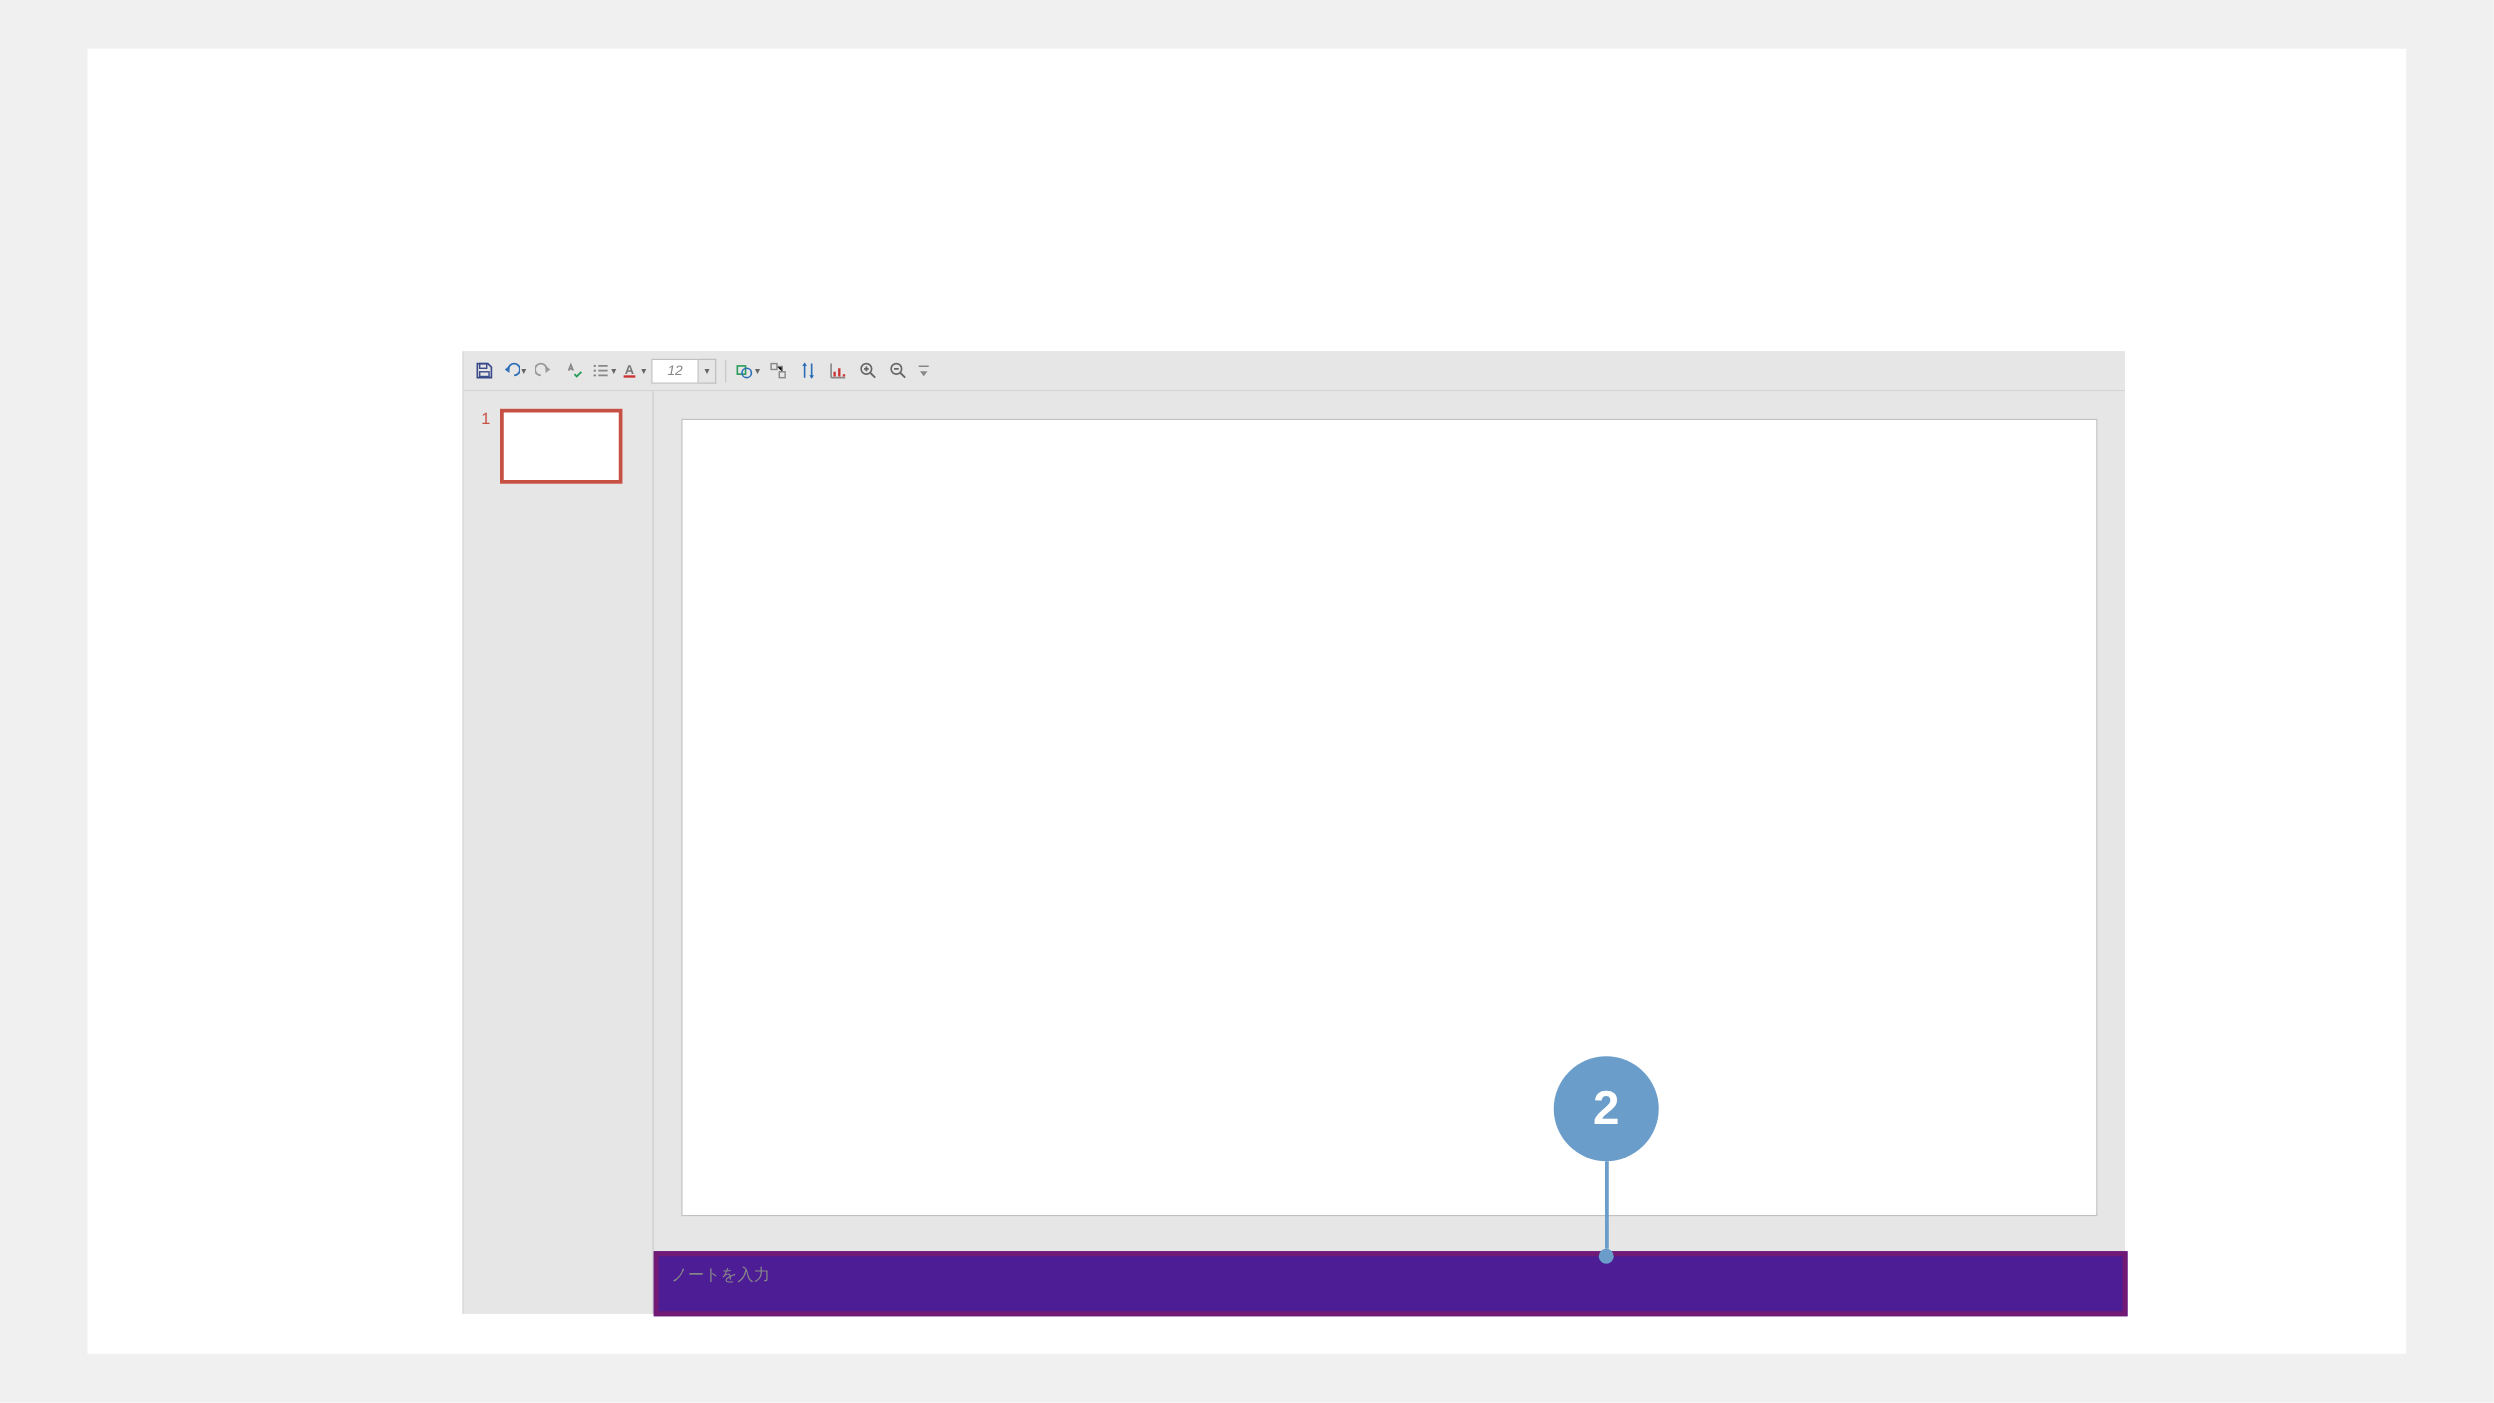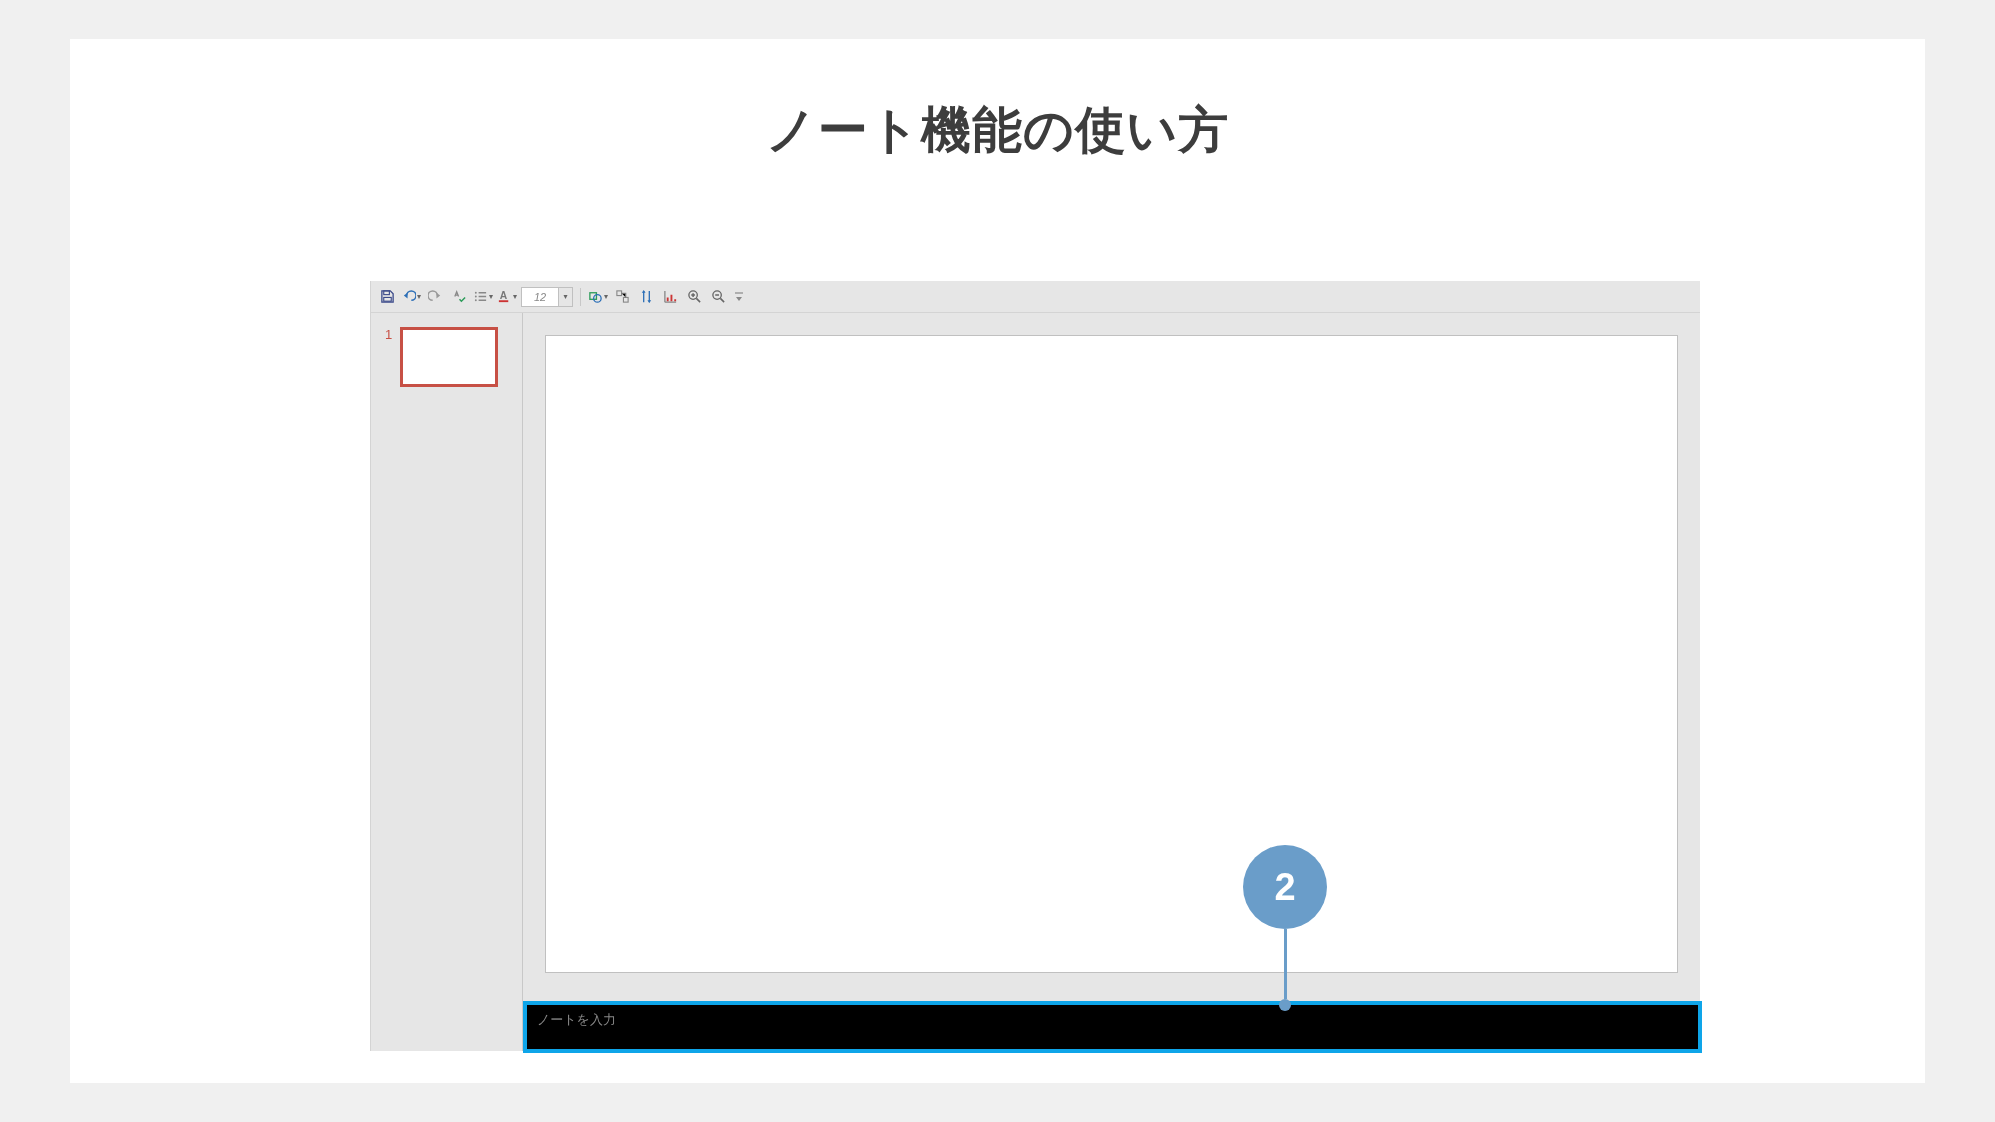--- a/index.html
+++ b/index.html
@@ -182,7 +182,6 @@
 <body>
 
 <div class="slide">
-  <h1 class="page-title">ノート機能の使い方</h1>
 
   <div class="app-screenshot">
 

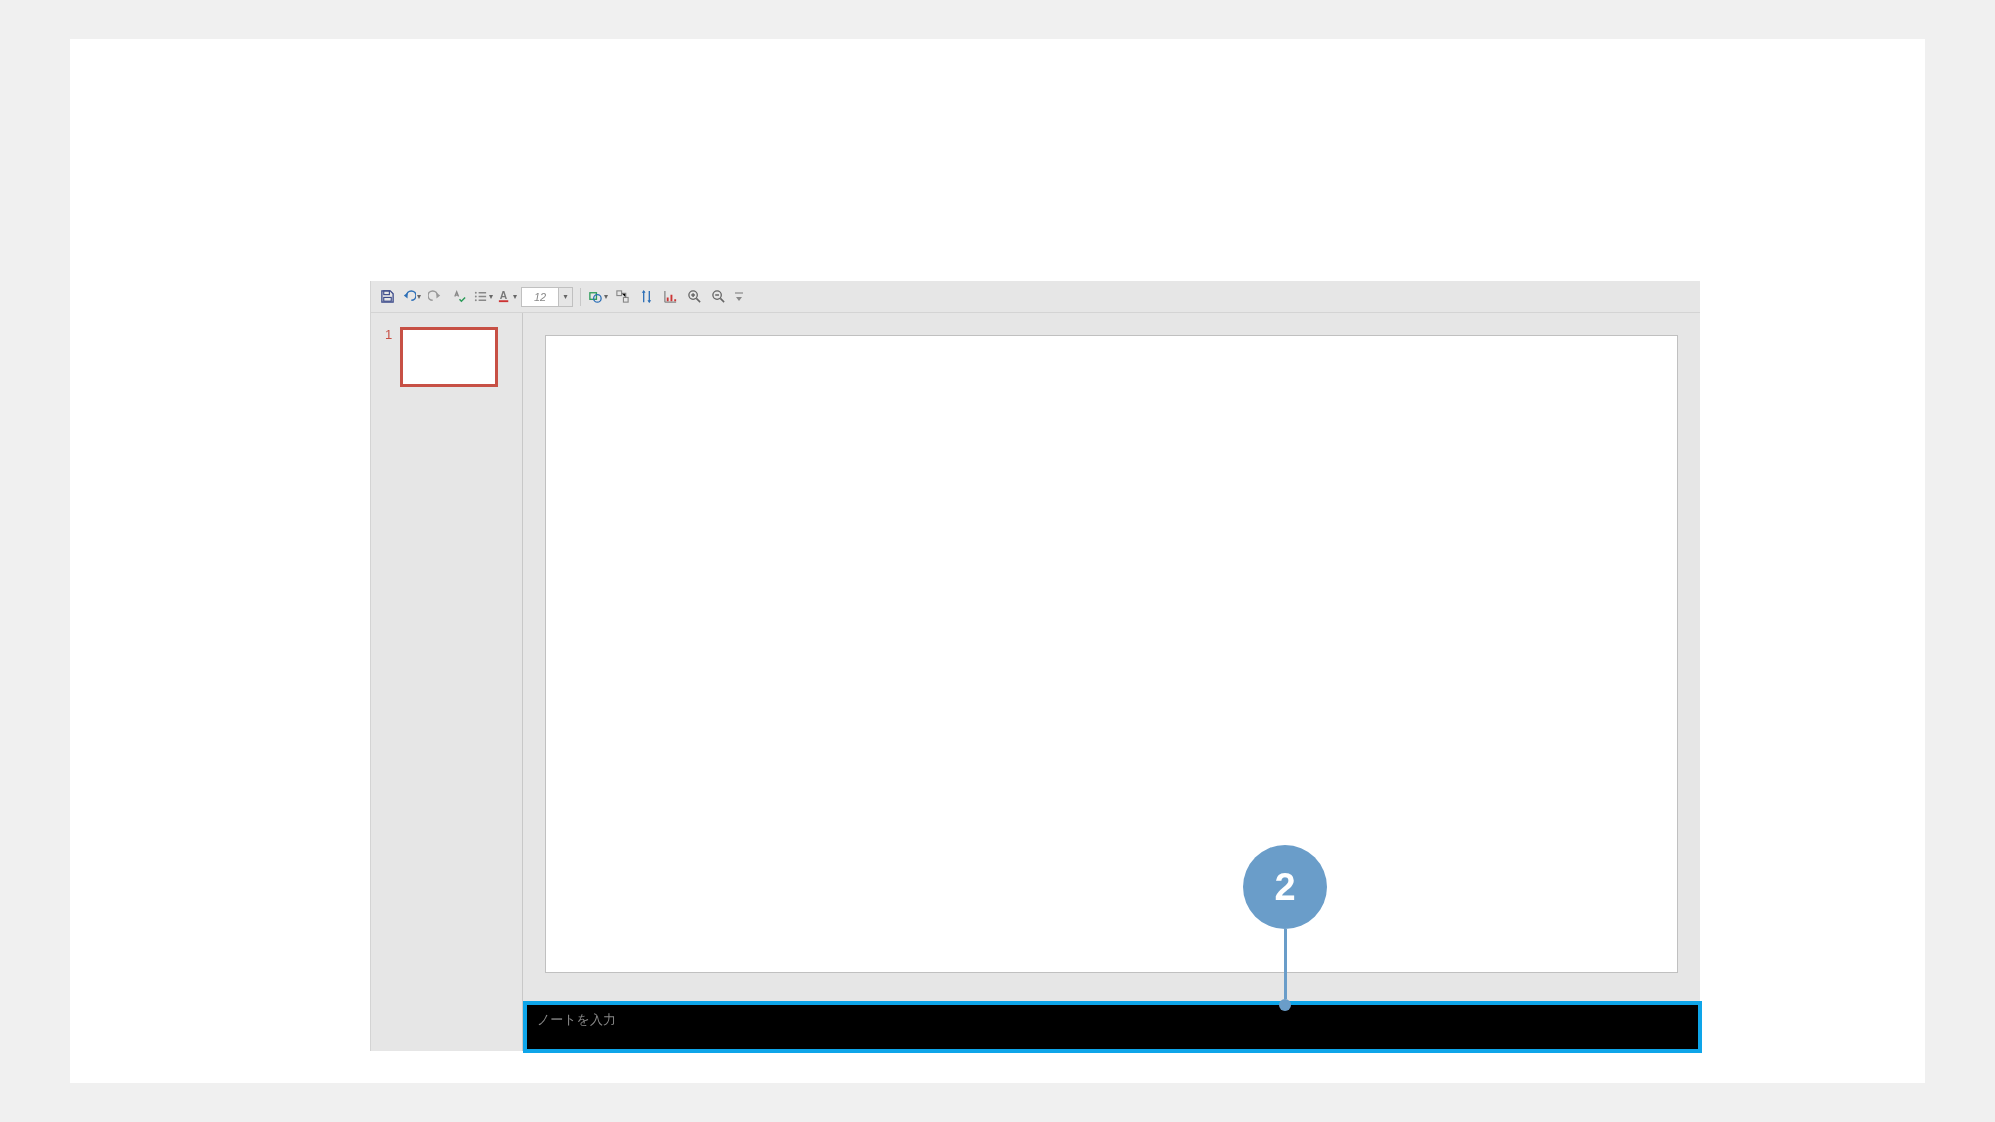--- a/index.html
+++ b/index.html
@@ -138,8 +138,8 @@
     right: -2px;
     bottom: -2px;
     height: 52px;
-    background: #000000;
-    border: 4px solid #0ea5e9;
+    background: #4c1d95;
+    border: 4px solid #701a75;
     padding: 6px 10px;
     font-size: 13px;
     color: #888;

